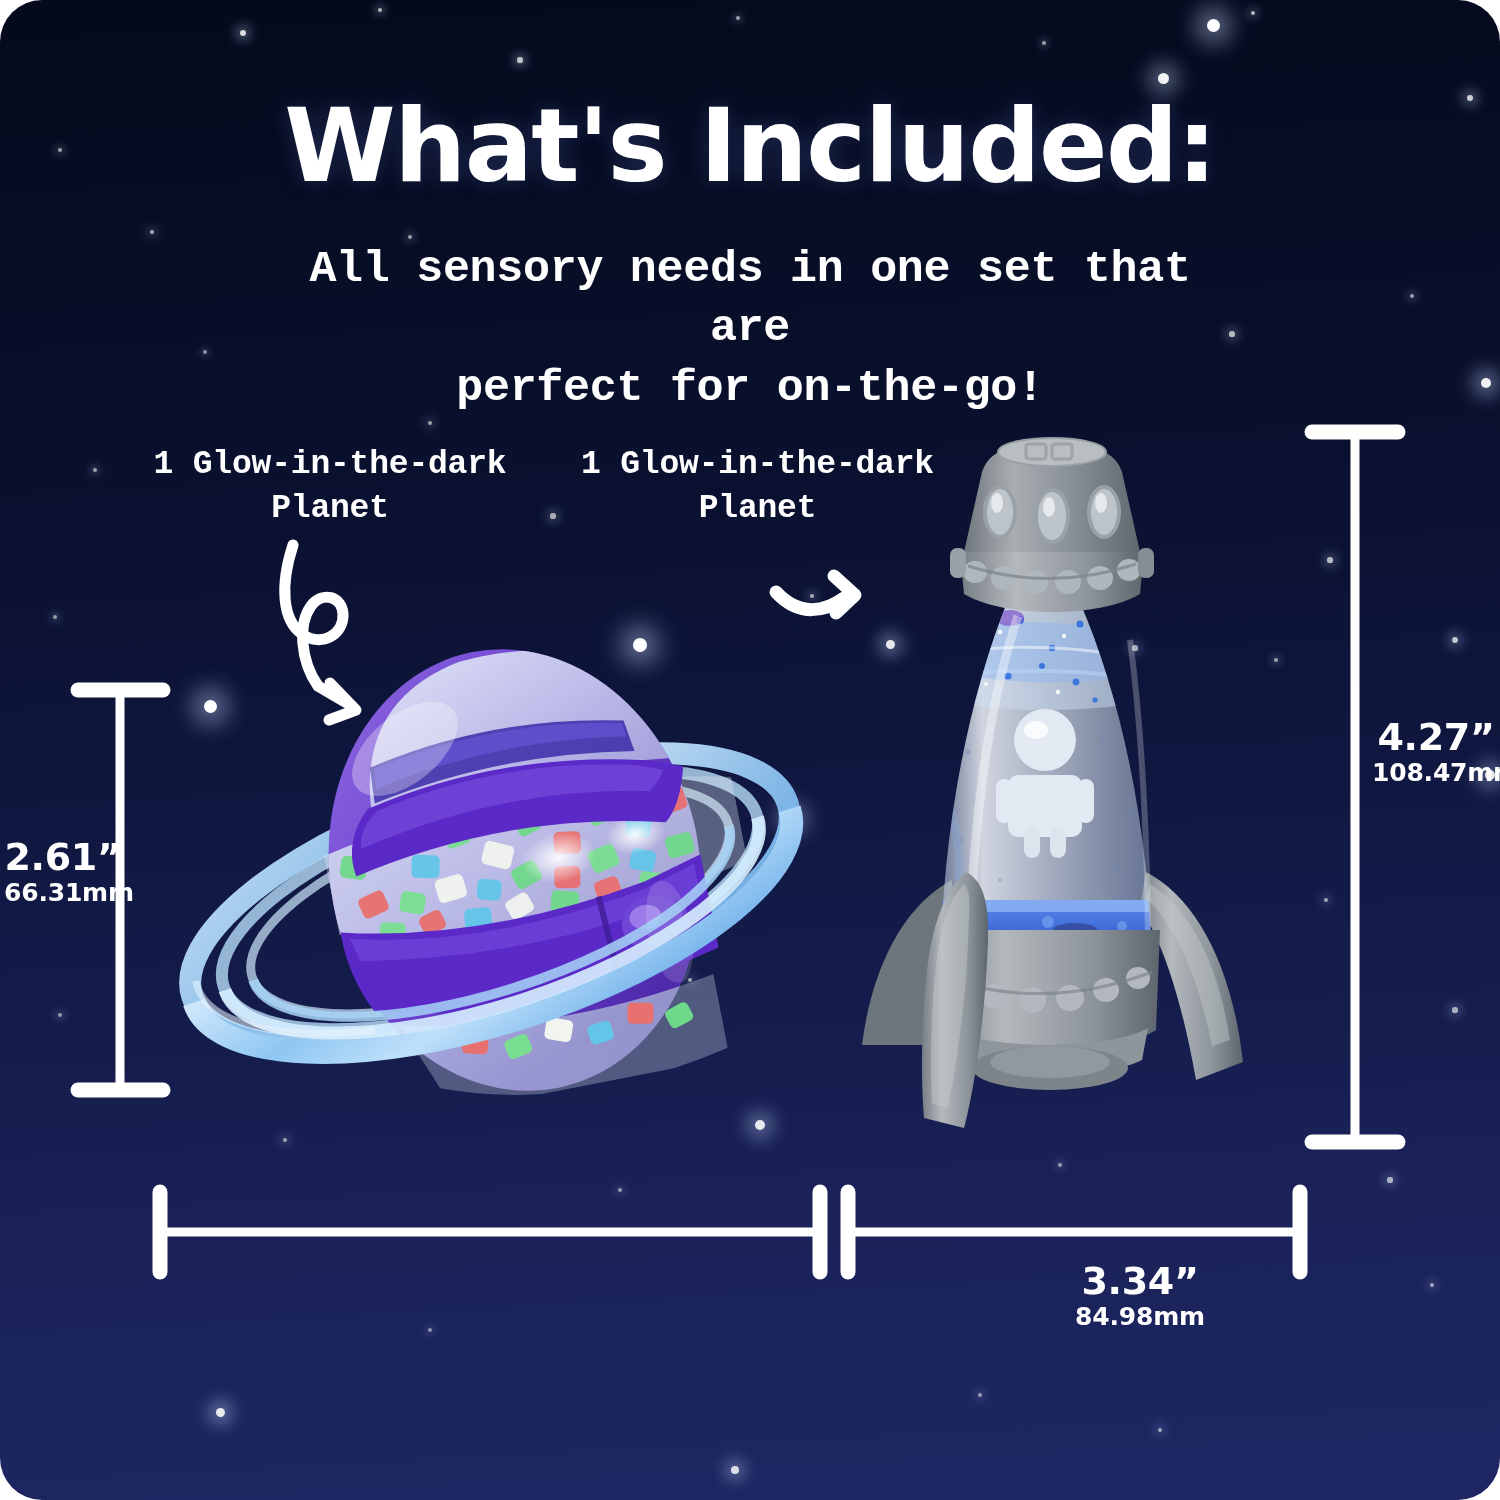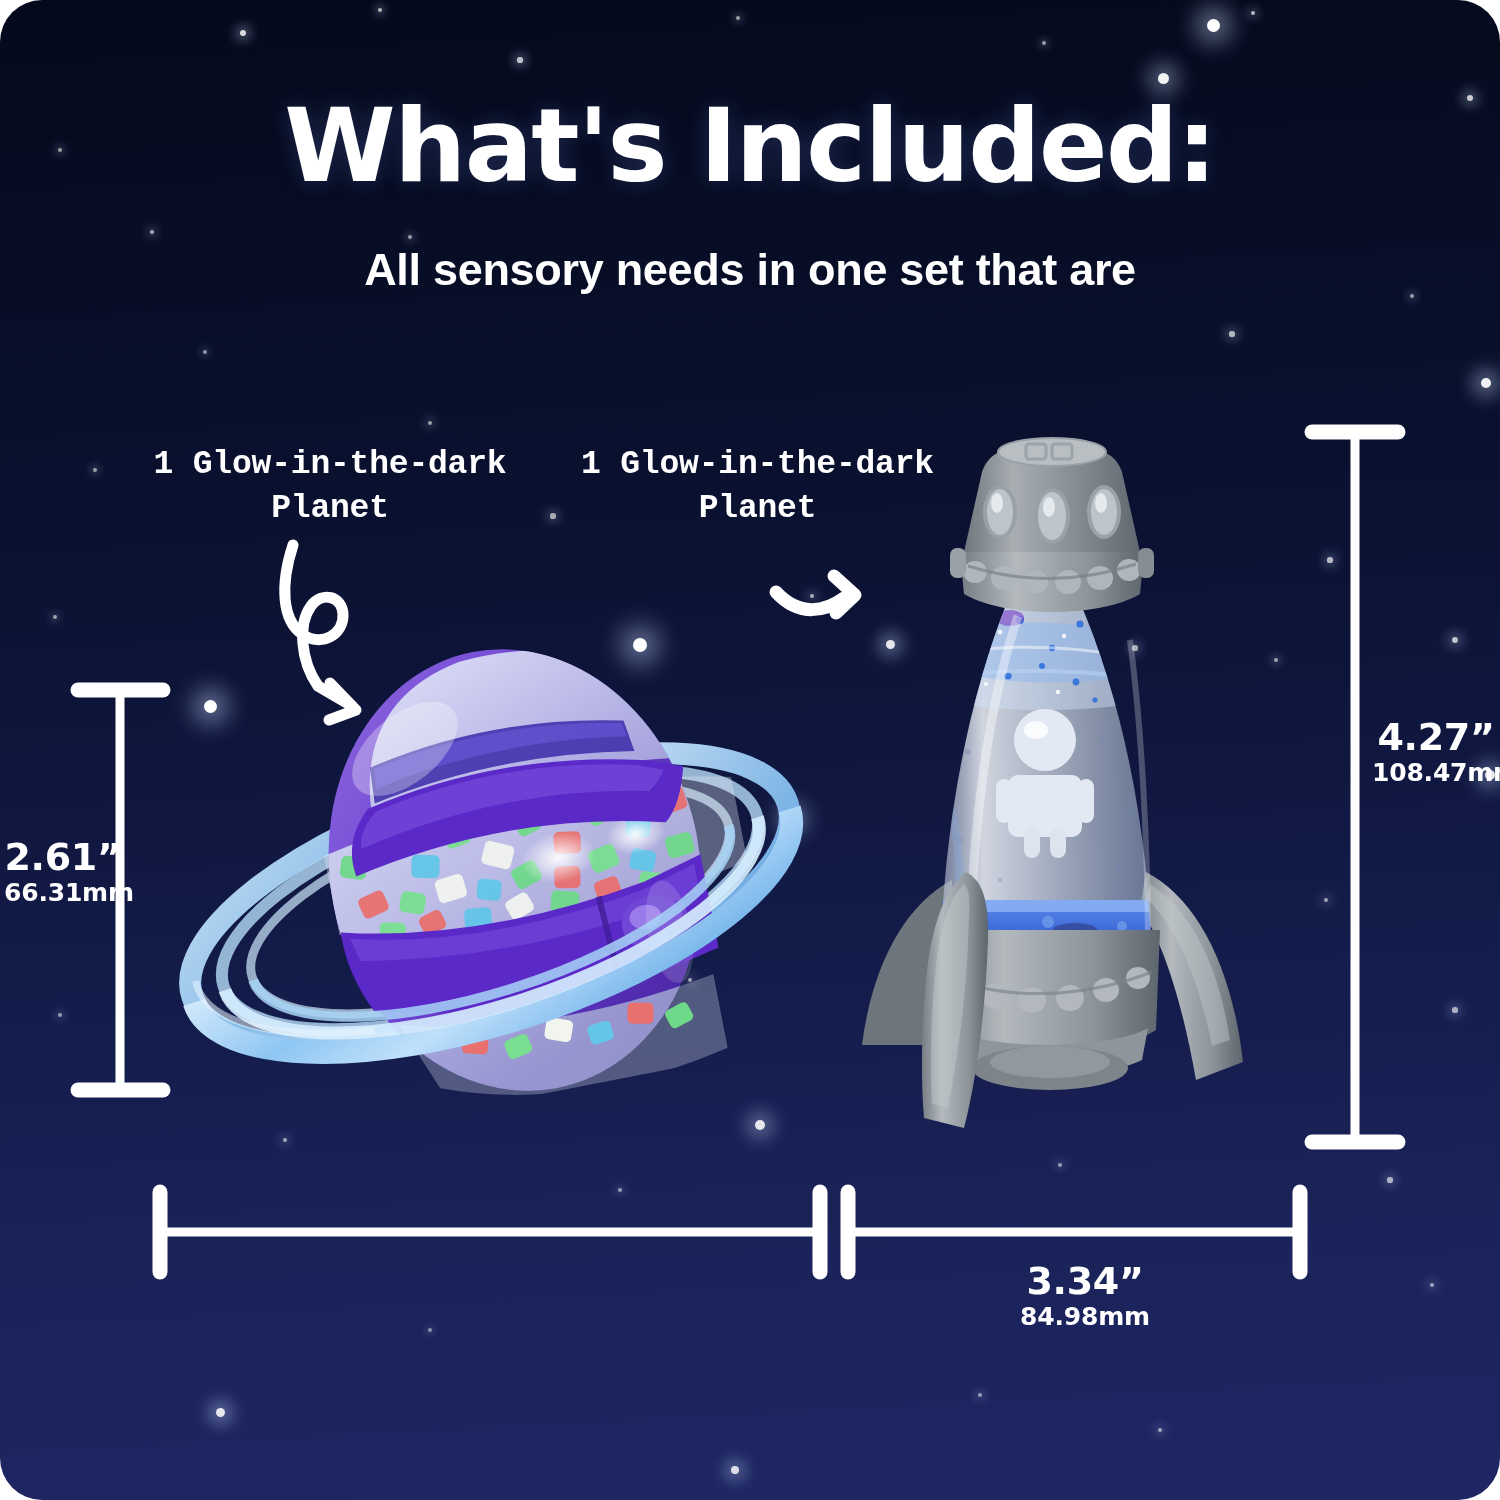--- a/index.html
+++ b/index.html
@@ -25,7 +25,7 @@
   .subline{
     position:absolute;left:270px;right:270px;top:240px;text-align:center;
     color:#fff;font-size:45px;line-height:1.32;font-weight:700;
-    letter-spacing:-.3px;font-family:Liberation Sans, sans-serif;
+    letter-spacing:-.3px;font-family:Liberation Mono, monospace;
   }
 
   

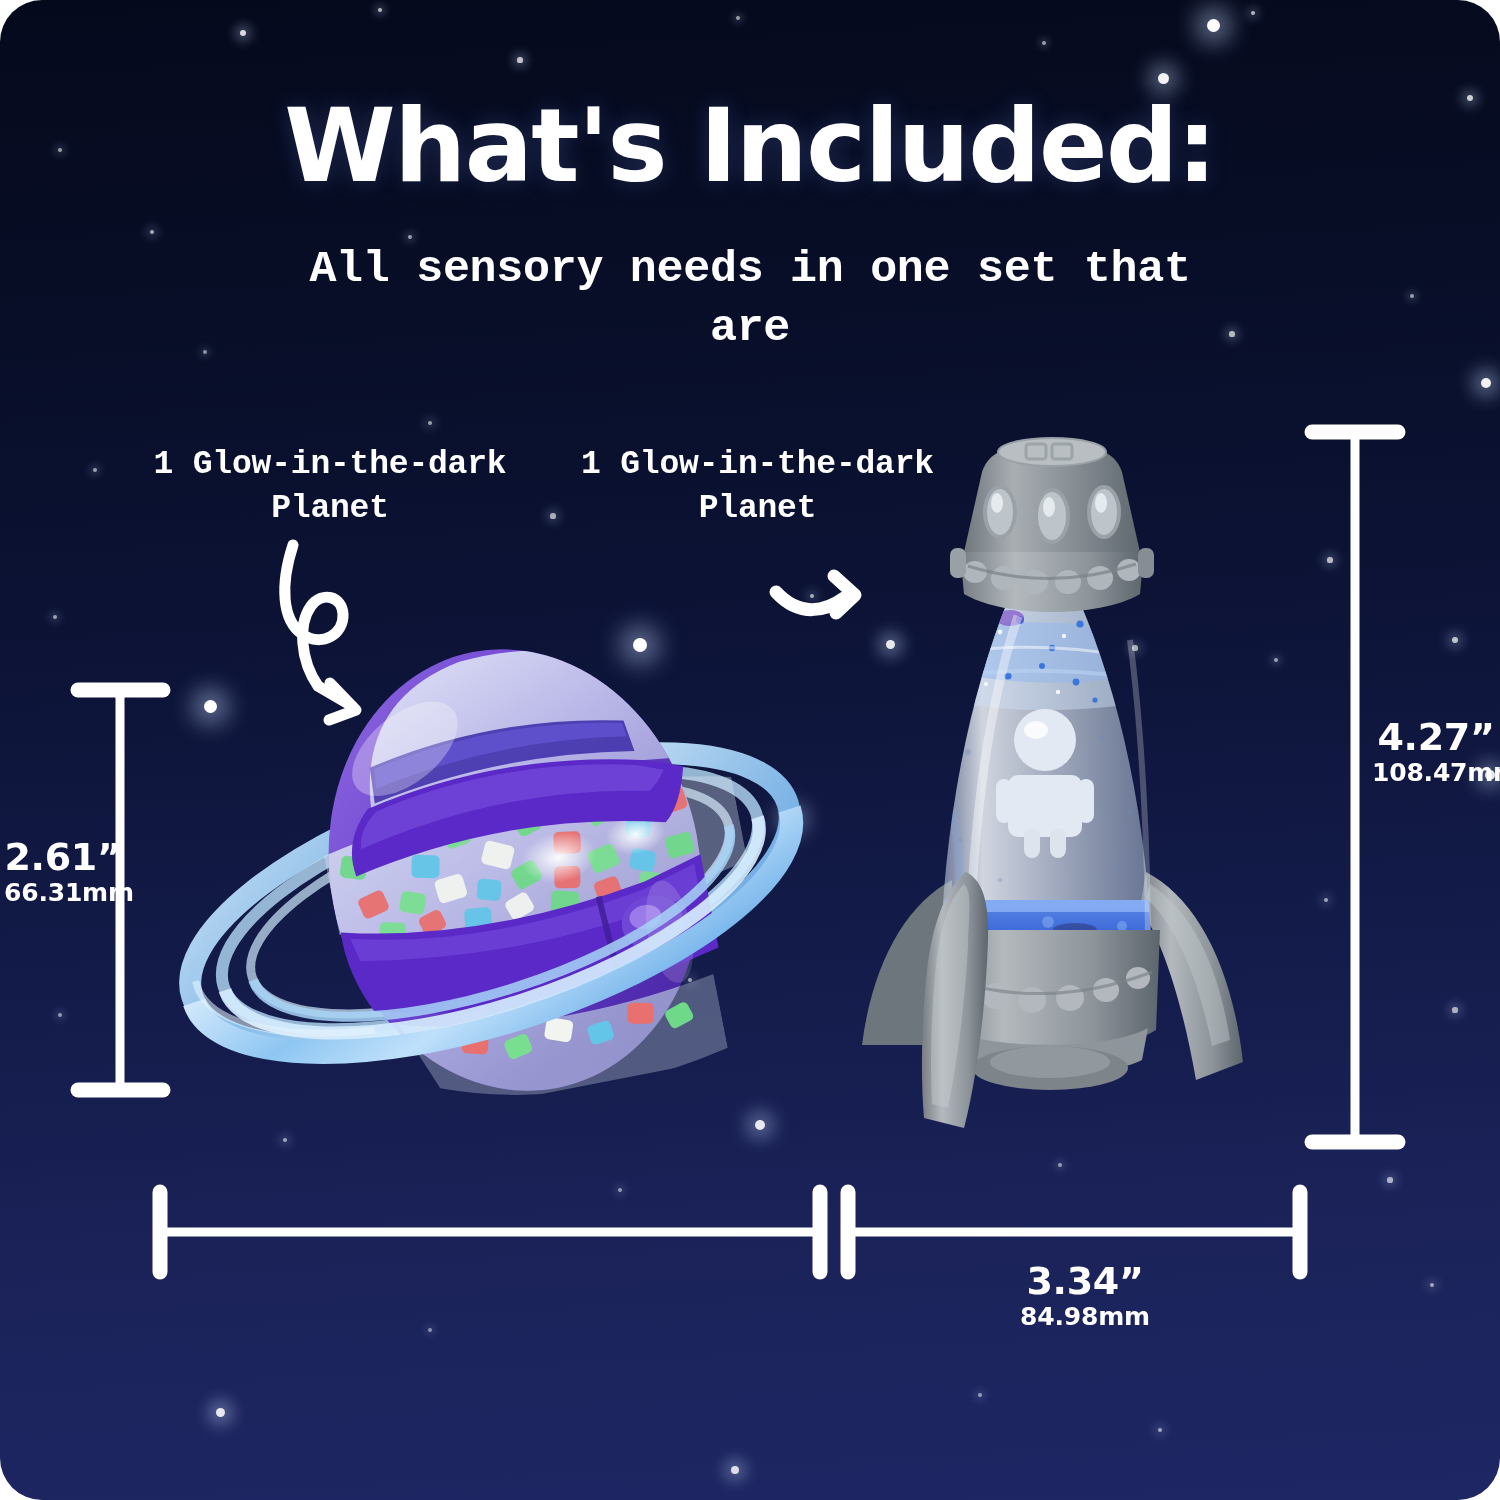--- a/index.html
+++ b/index.html
@@ -104,6 +104,7 @@
   <div class="headline">What's Included:</div>
   <div class="subline">
     <span>All sensory needs in one set that are</span><br>
+    <span>perfect for on-the-go!</span>
   </div>
 
   <div class="callout" id="callout-planet">

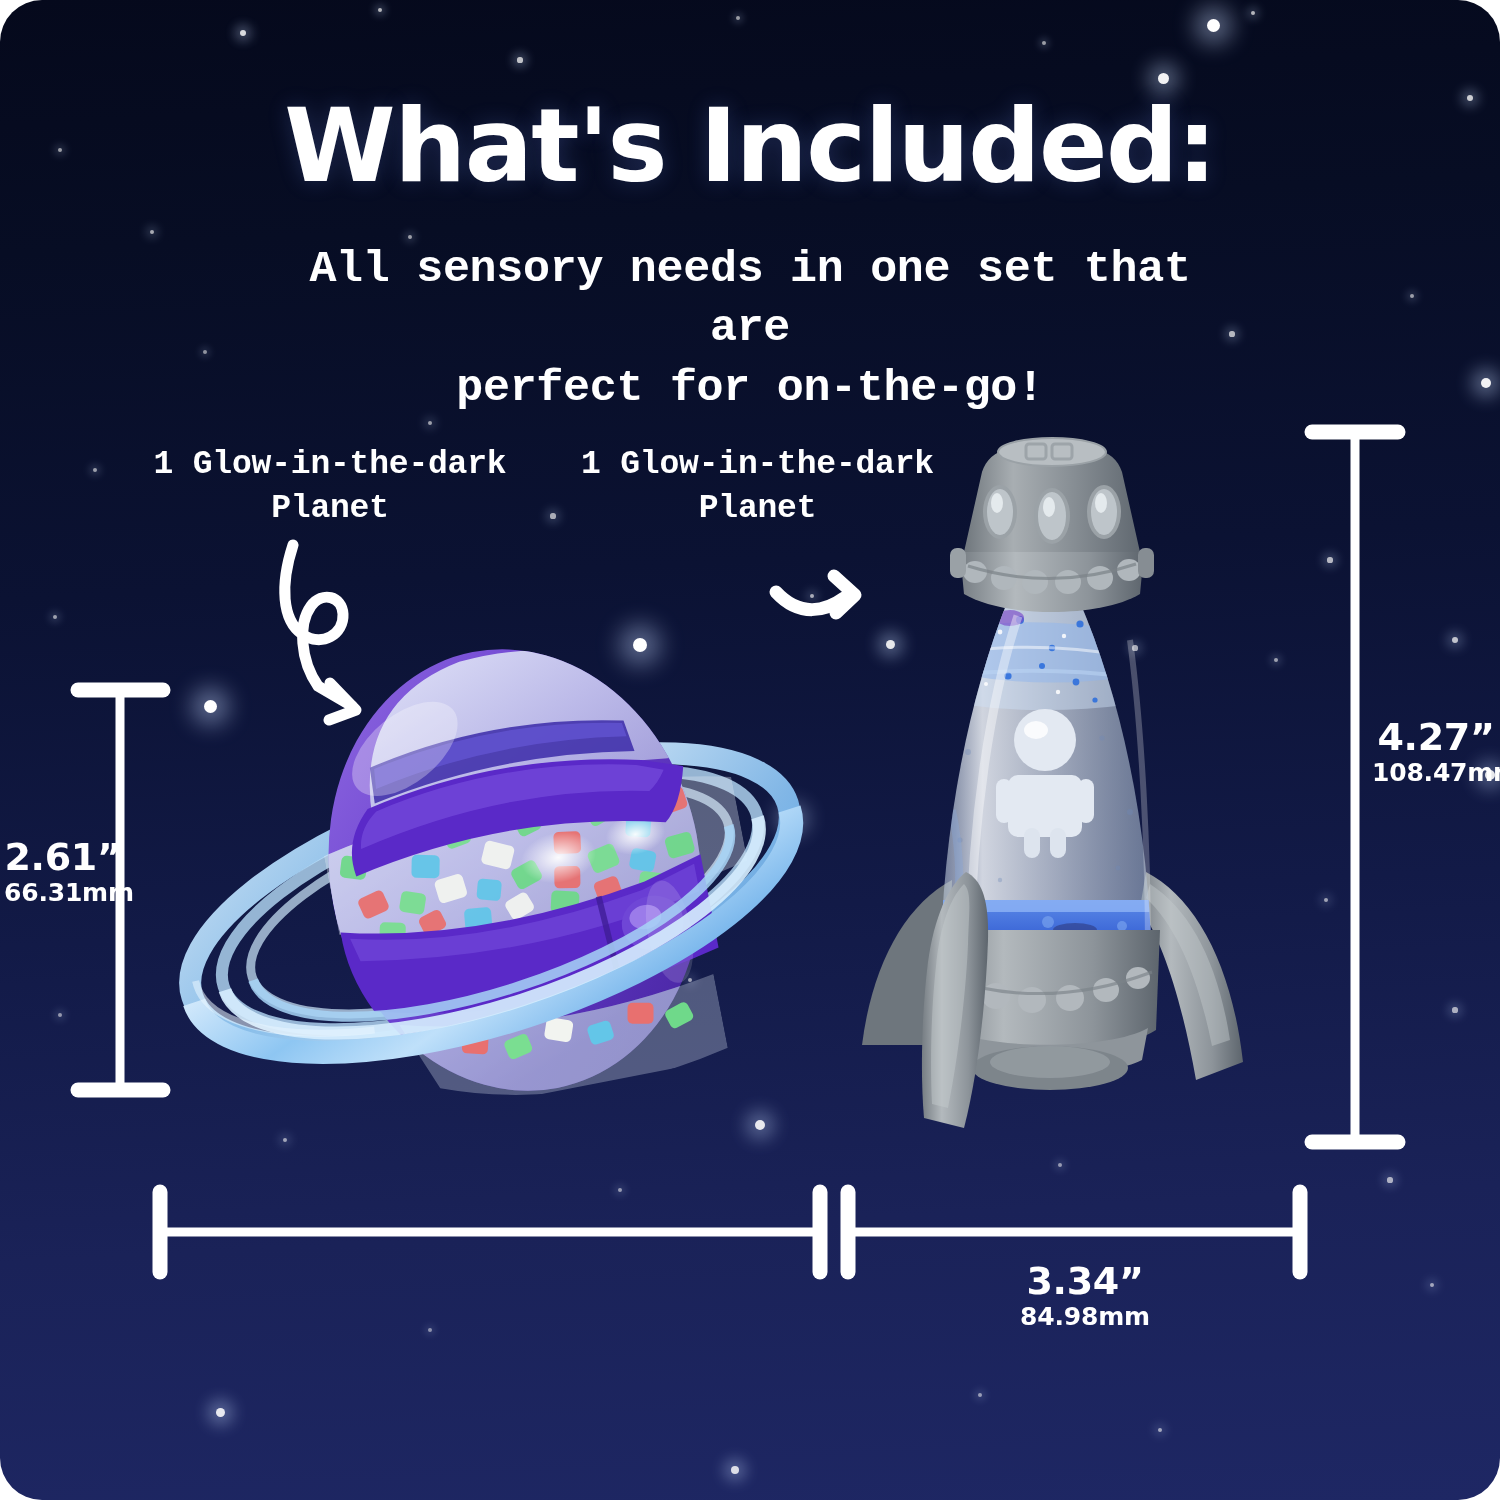--- a/index.html
+++ b/index.html
@@ -473,7 +473,7 @@
   <div class="dimbox" style="left:340px;top:1262px;width:300px;">
   </div>
 
-  <div class="dimbox" style="left:935px;top:1262px;width:300px;">
+  <div class="dimbox" style="left:990px;top:1262px;width:300px;">
     <div class="dim-in">3.34”</div>
     <div class="dim-mm">84.98mm</div>
   </div>

